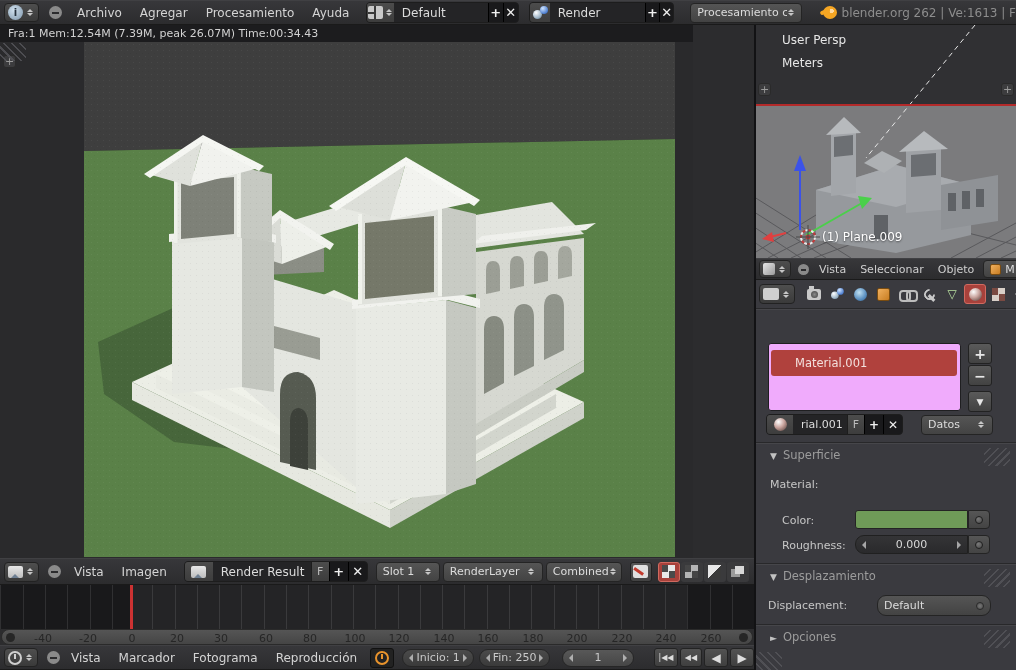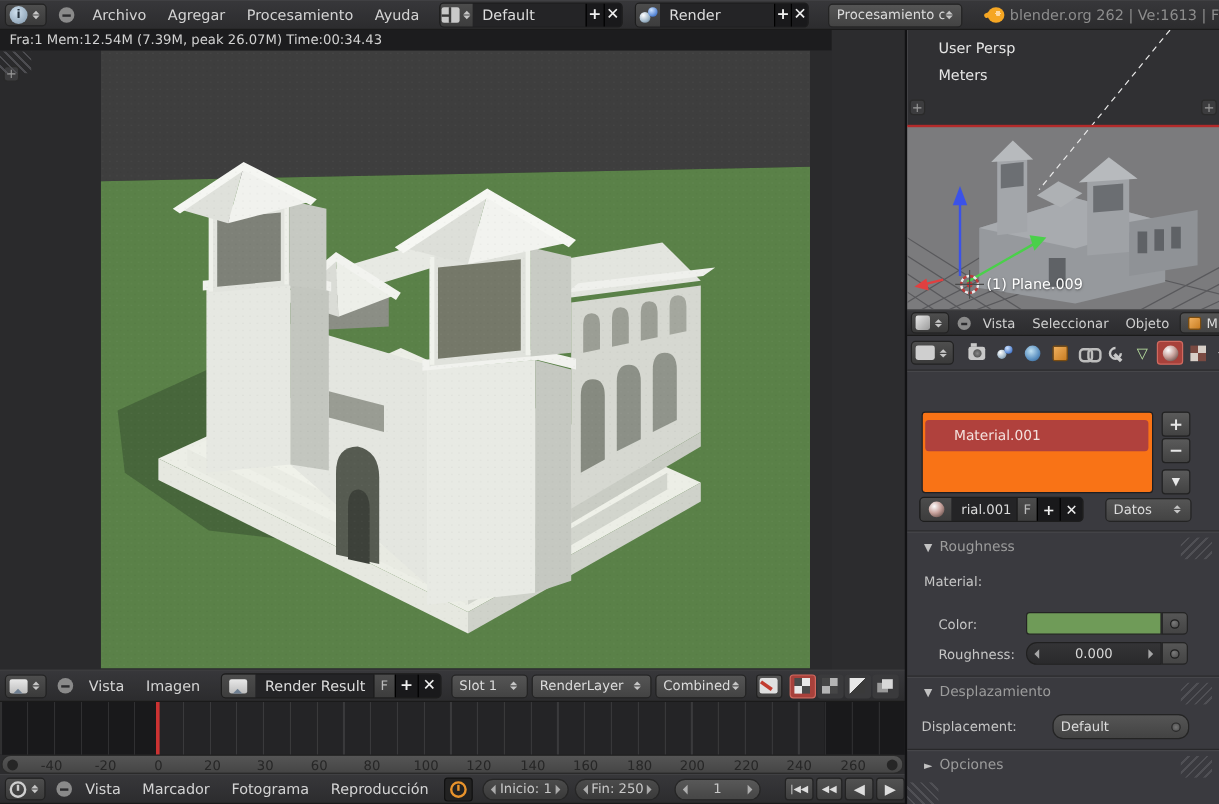--- a/index.html
+++ b/index.html
@@ -421,7 +421,7 @@
     <div class="sep" style="left:0;top:28px;width:260px;position:absolute"></div>
 
 
-    <div class="abs" style="left:12px;top:63px;width:193px;height:68px;background:#f97316;border:1px solid #1f1f21;border-radius:3px">
+    <div class="abs" style="left:12px;top:63px;width:193px;height:68px;background:#f0abfc;border:1px solid #1f1f21;border-radius:3px">
       <div class="abs" style="left:2px;top:6px;width:186px;height:26px;background:#b0413d;border-radius:3px;display:flex;align-items:center">
         <span style="color:#f3e0dd;font-size:11.5px;margin-left:24px">Material.001</span>
       </div>

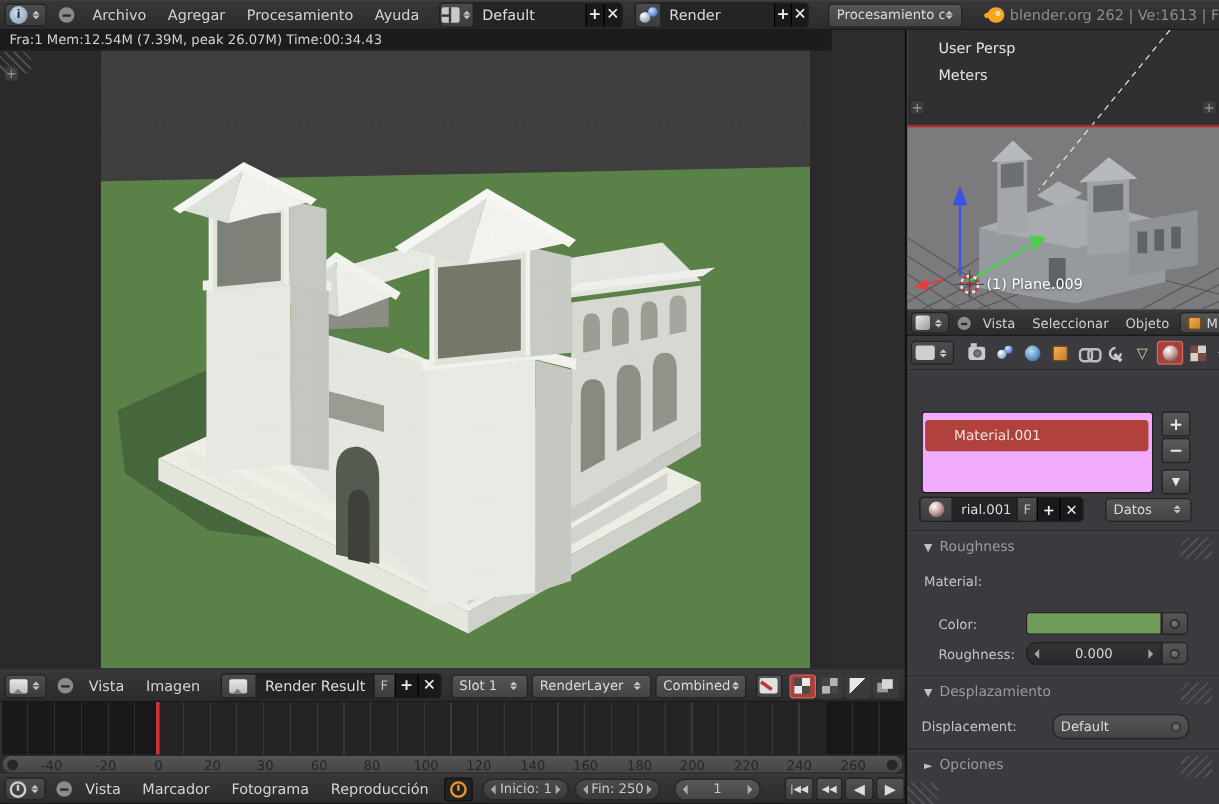--- a/index.html
+++ b/index.html
@@ -450,7 +450,7 @@
 
     <div class="sep" style="left:0;top:162px;width:260px;position:absolute"></div>
 
-    <div class="phead" style="left:14px;top:168px"><b>▼</b><span>Roughness</span></div>
+    <div class="phead" style="left:14px;top:168px"><b>▼</b><span>Superficie</span></div>
     <div class="stripes" style="right:6px;top:168px"></div>
 
     <span class="lbl" style="left:14px;top:198px">Material:</span>

